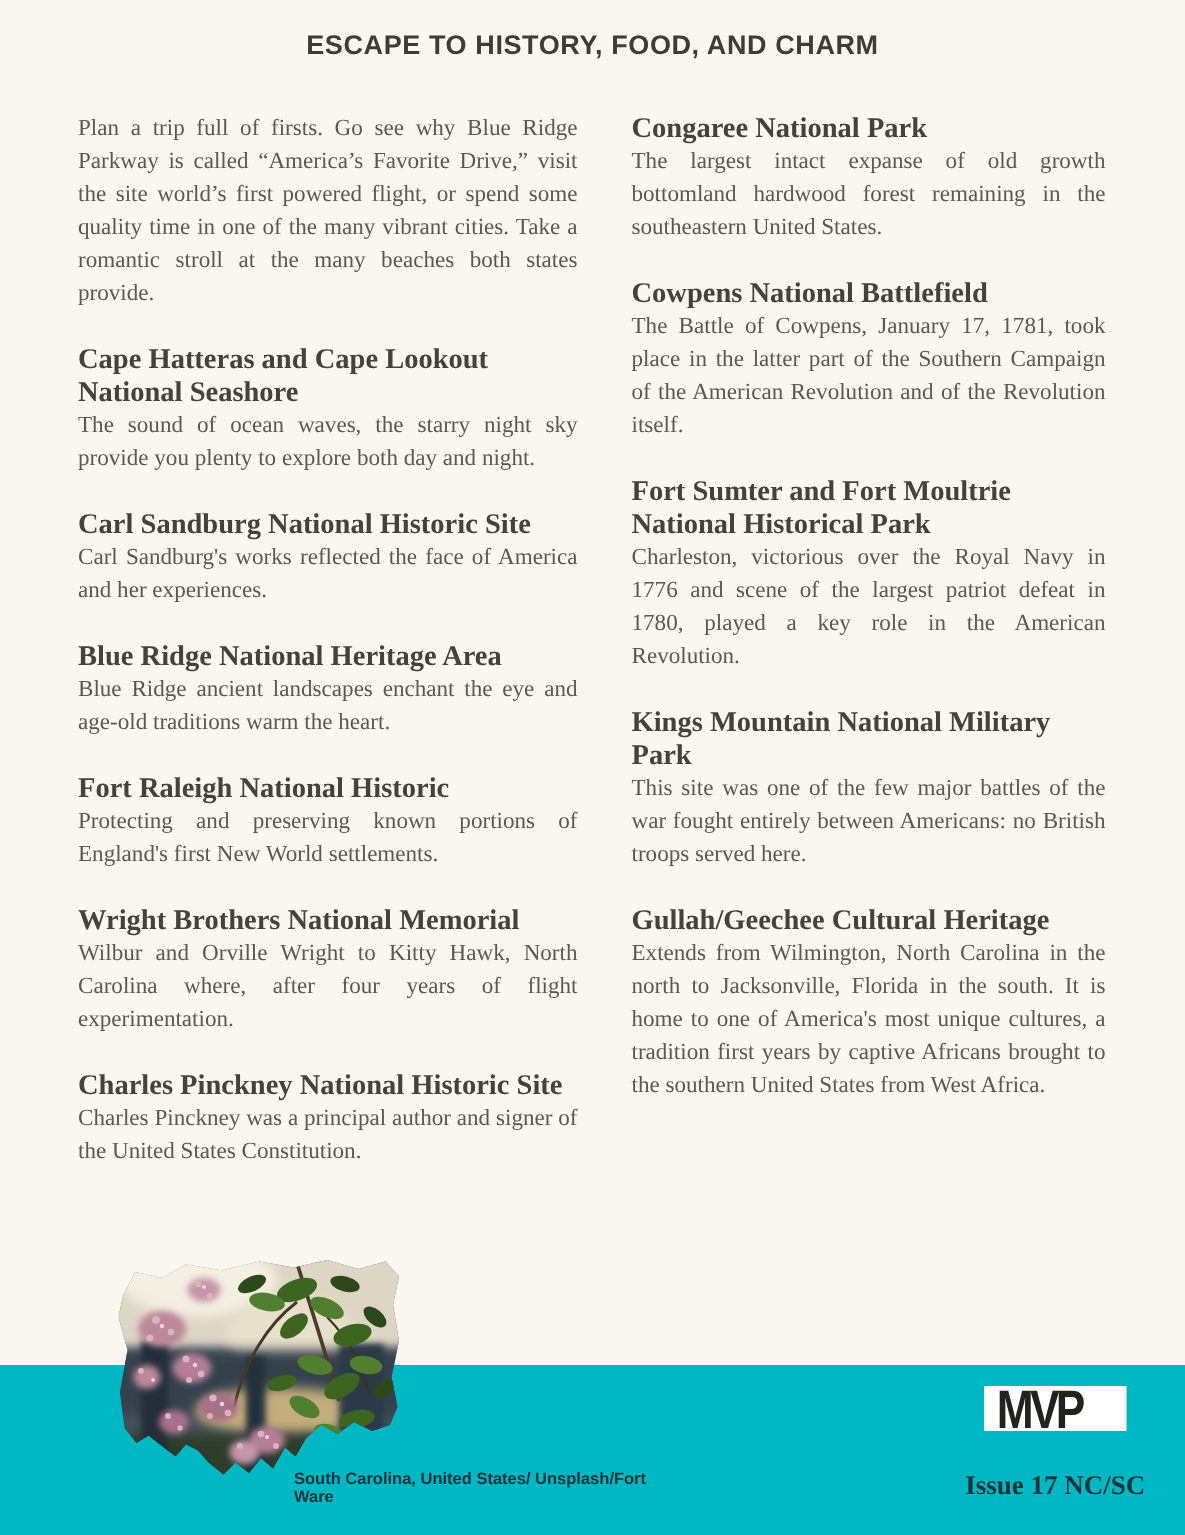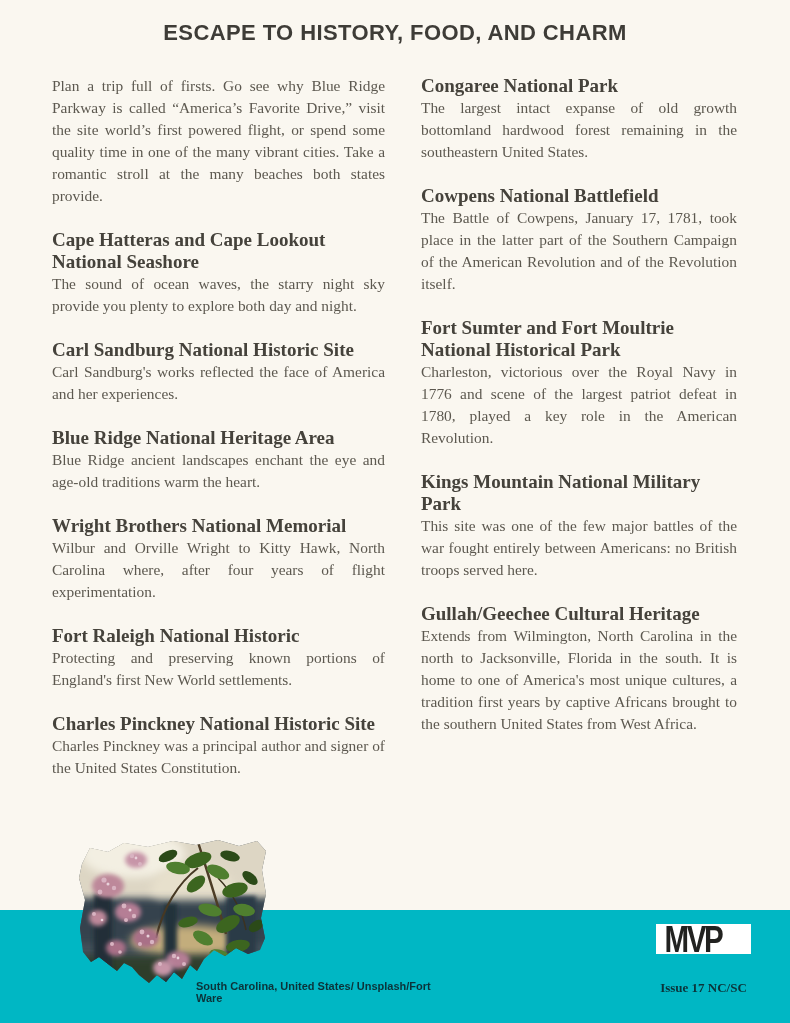--- a/index.html
+++ b/index.html
@@ -12,7 +12,7 @@
     position:absolute;top:20px;left:0;width:790px;margin:0;
     text-align:center;
     font-family:"Liberation Sans", sans-serif;
-    font-size:22px;font-weight:800;letter-spacing:0.4px;
+    font-size:18px;font-weight:800;letter-spacing:0.4px;
     color:#3e3c37;
   }
   .column{

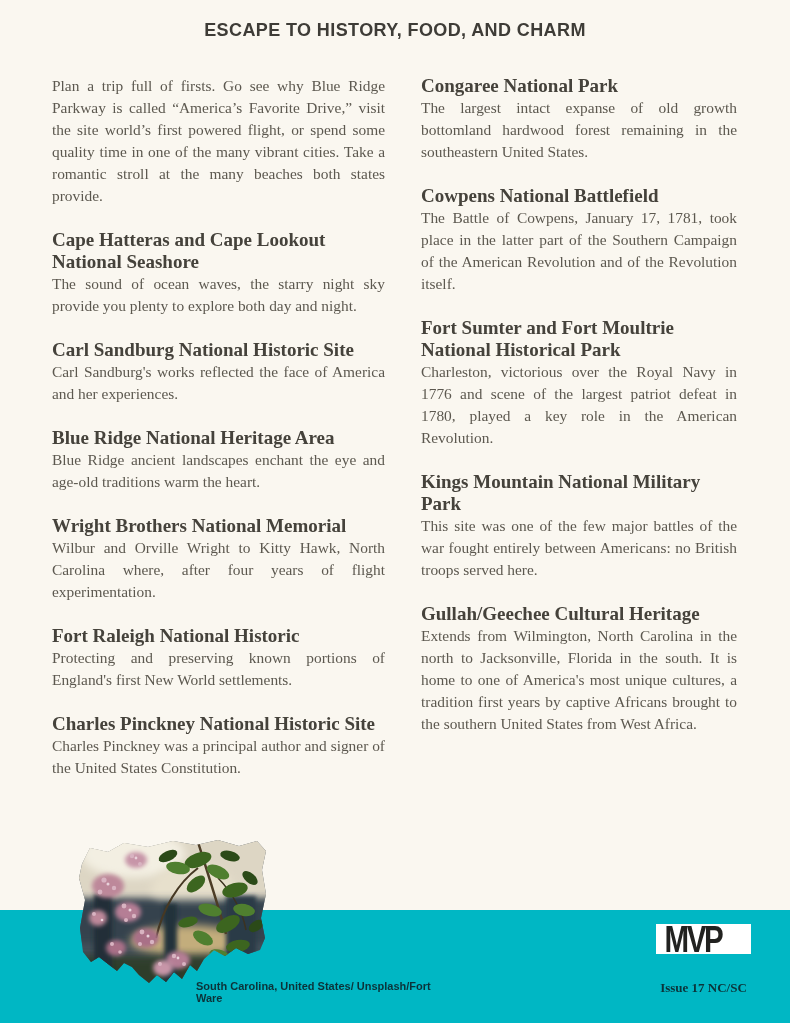--- a/index.html
+++ b/index.html
@@ -88,12 +88,12 @@
         <p class="park-body">Blue Ridge ancient landscapes enchant the eye and age-old traditions warm the heart.</p>
       </section>
       <section class="park-section">
+        <h3 class="park-heading">Fort Raleigh National Historic</h3>
+        <p class="park-body">Protecting and preserving known portions of England's first New World settlements.</p>
+      </section>
+      <section class="park-section">
         <h3 class="park-heading">Wright Brothers National Memorial</h3>
         <p class="park-body">Wilbur and Orville Wright to Kitty Hawk, North Carolina where, after four years of flight experimentation.</p>
-      </section>
-      <section class="park-section">
-        <h3 class="park-heading">Fort Raleigh National Historic</h3>
-        <p class="park-body">Protecting and preserving known portions of England's first New World settlements.</p>
       </section>
       <section class="park-section">
         <h3 class="park-heading">Charles Pinckney National Historic Site</h3>

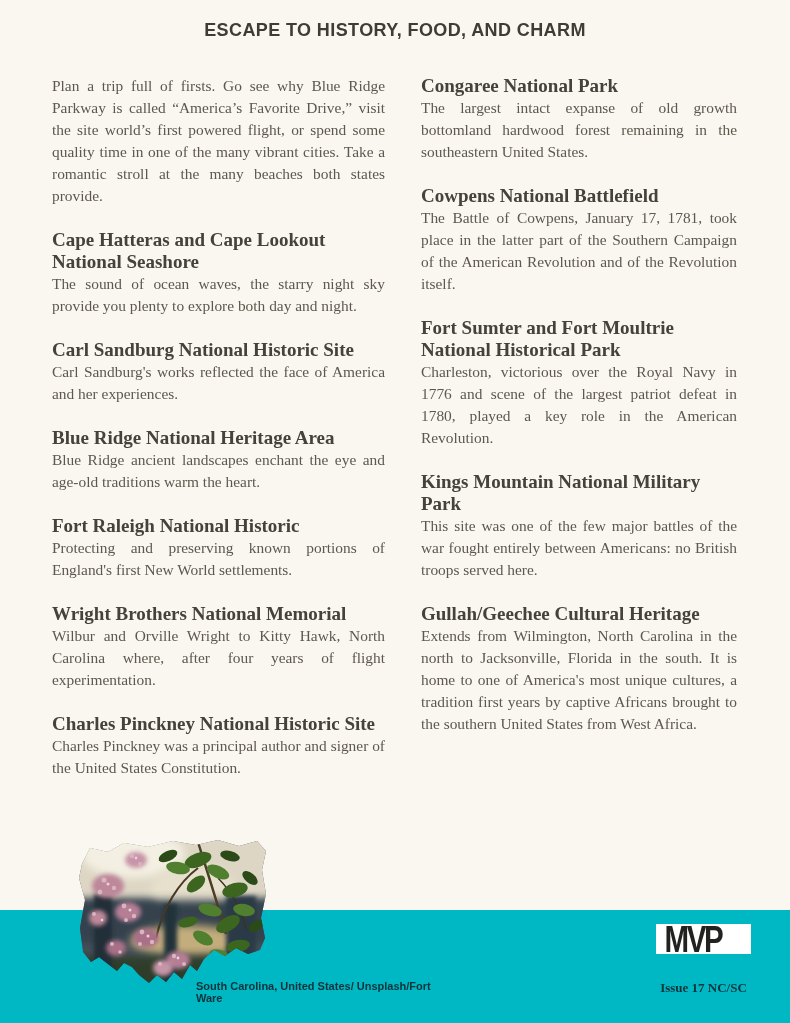--- a/index.html
+++ b/index.html
@@ -64,7 +64,7 @@
     position:absolute;left:641px;top:980px;width:125px;
     text-align:center;
     font-family:"Liberation Serif", serif;
-    font-size:13px;font-weight:700;color:#0b343a;
+    font-size:18px;font-weight:700;color:#0b343a;
   }
 </style>
 </head>

